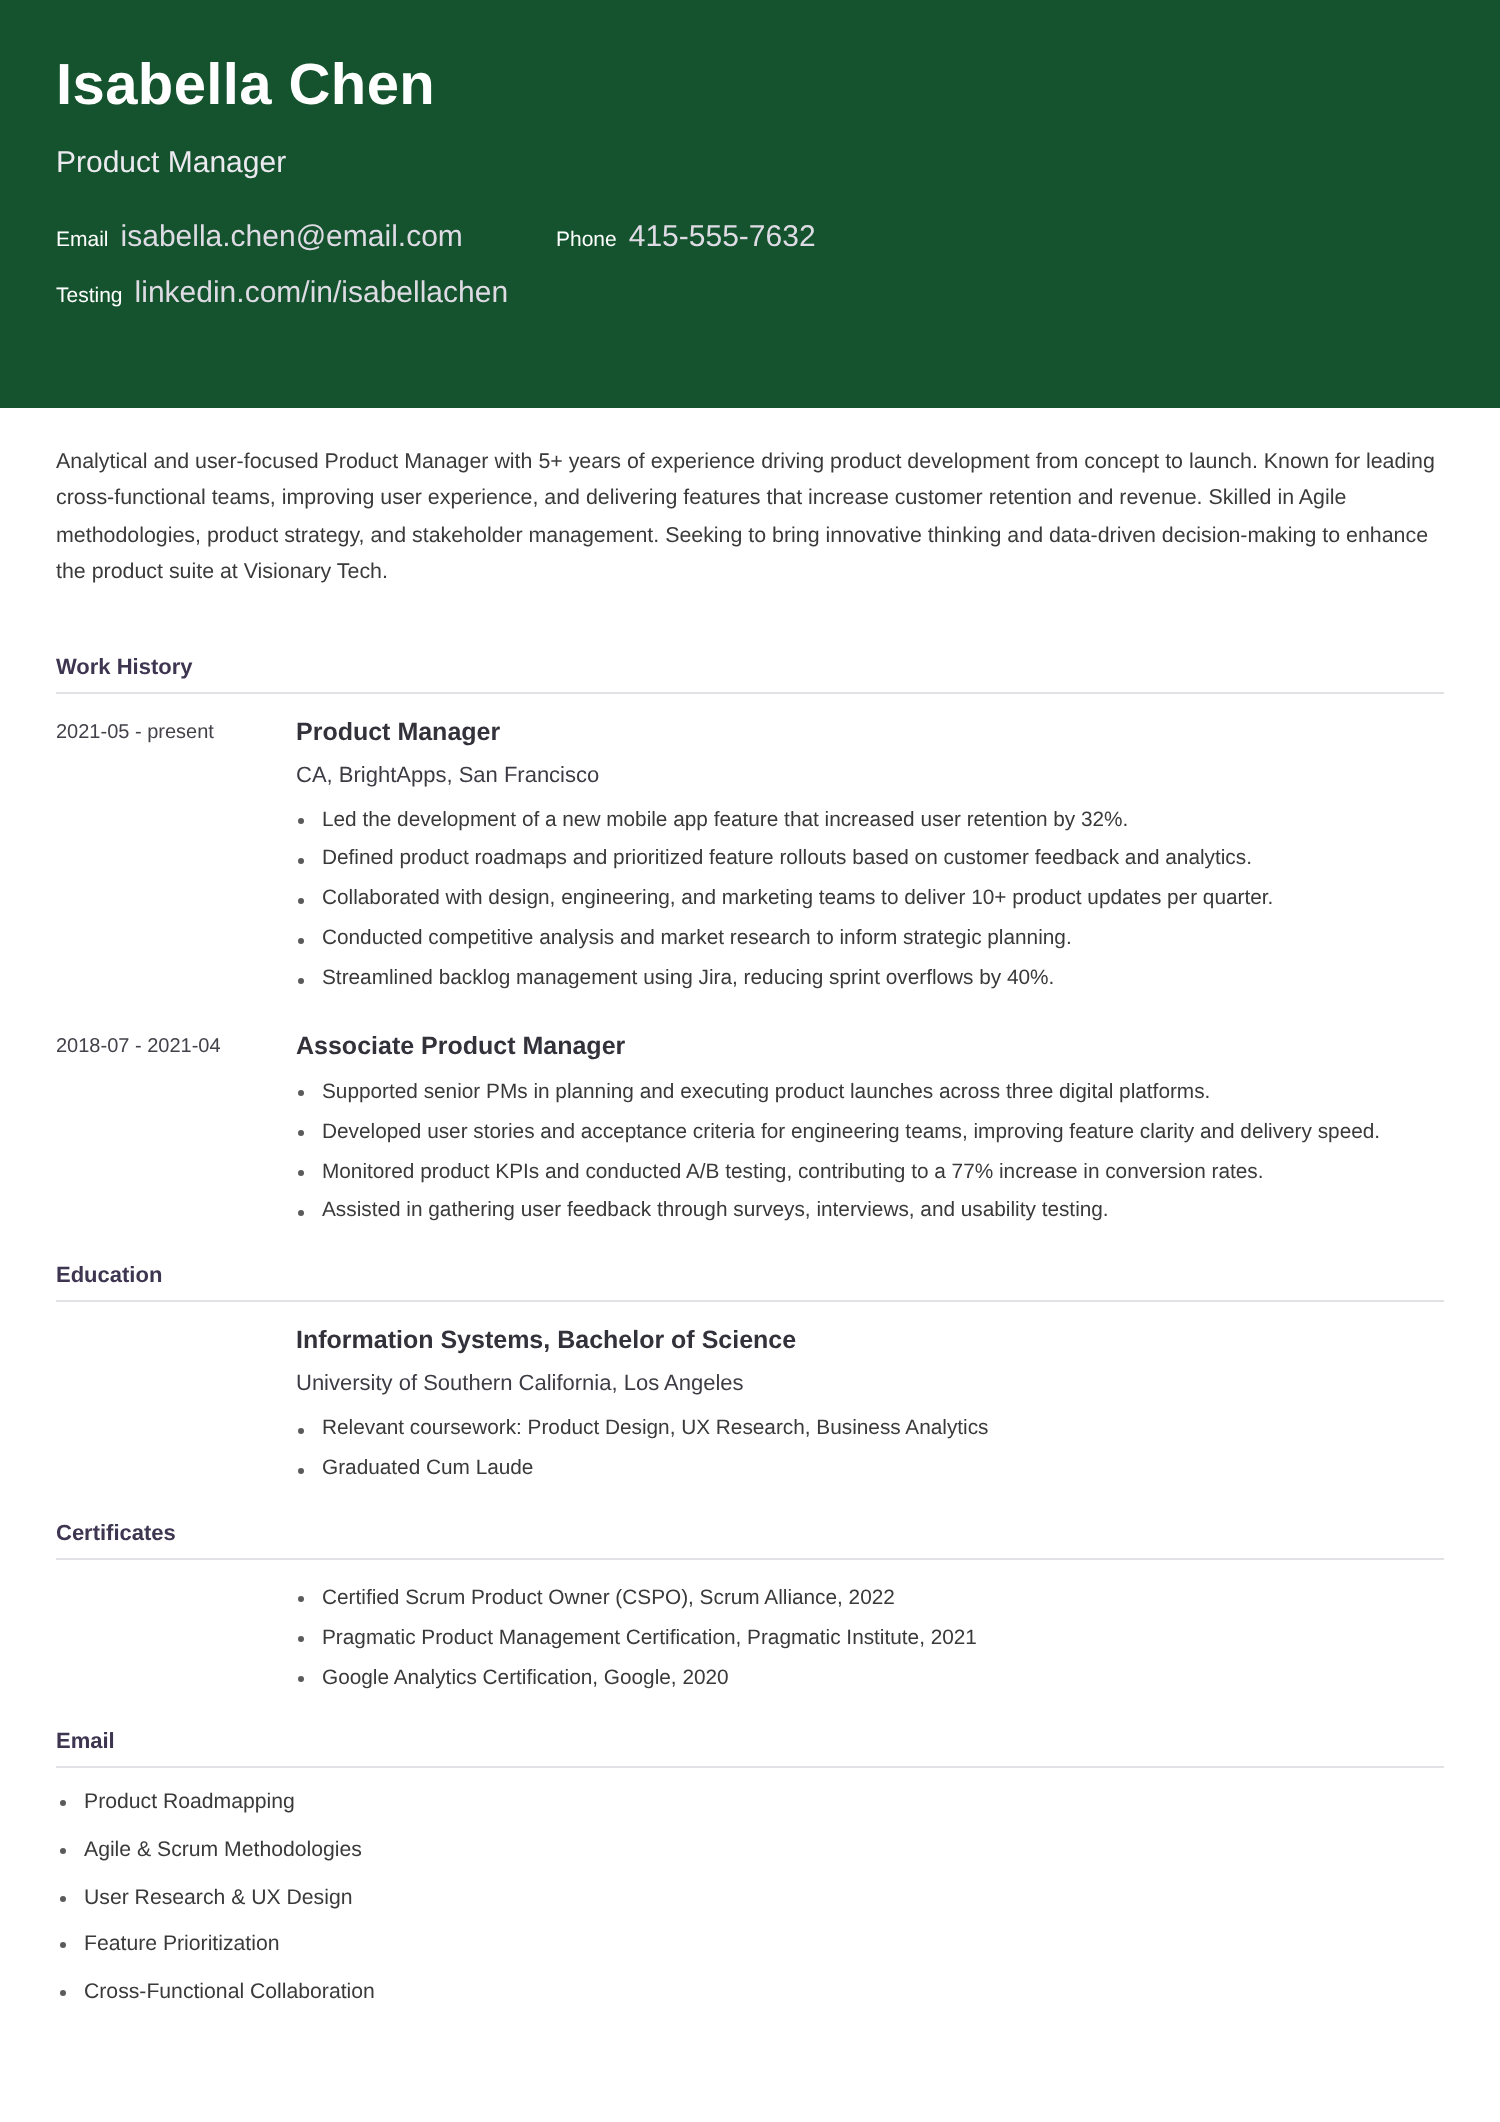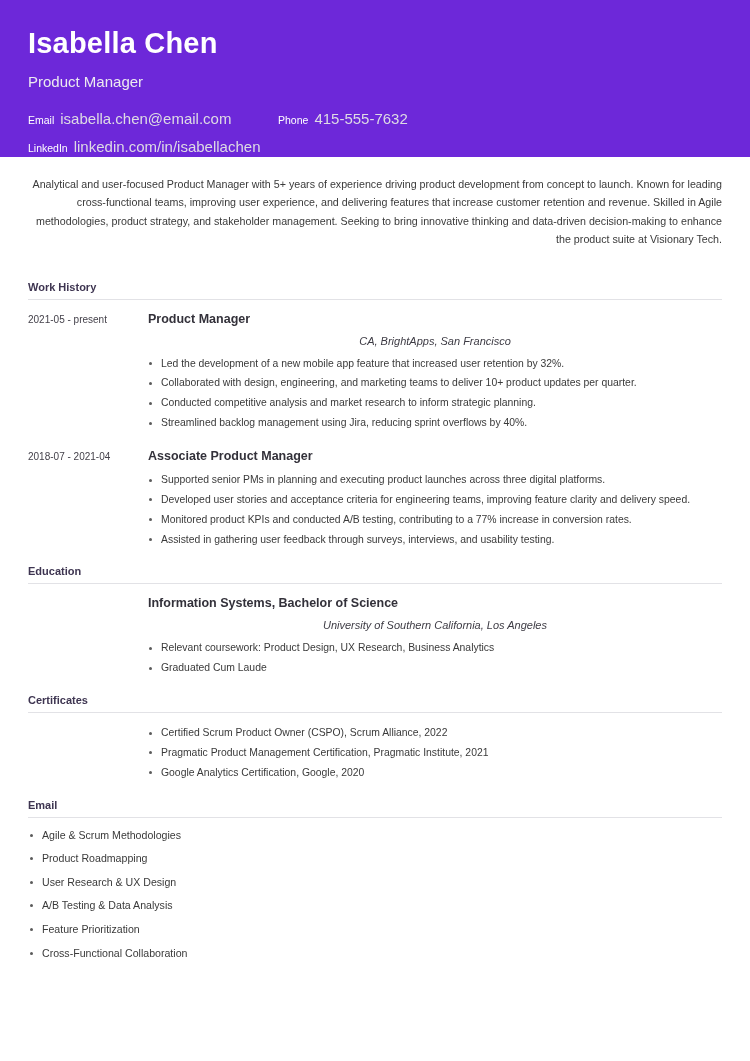--- a/index.html
+++ b/index.html
@@ -25,9 +25,9 @@
 
   
   .header {
-    background: #6d28d9;
+    background: #14532d;
     padding: 26px 28px 20px 28px;
-    height: 157px;
+    height: 204px;
   }
 
   .name {

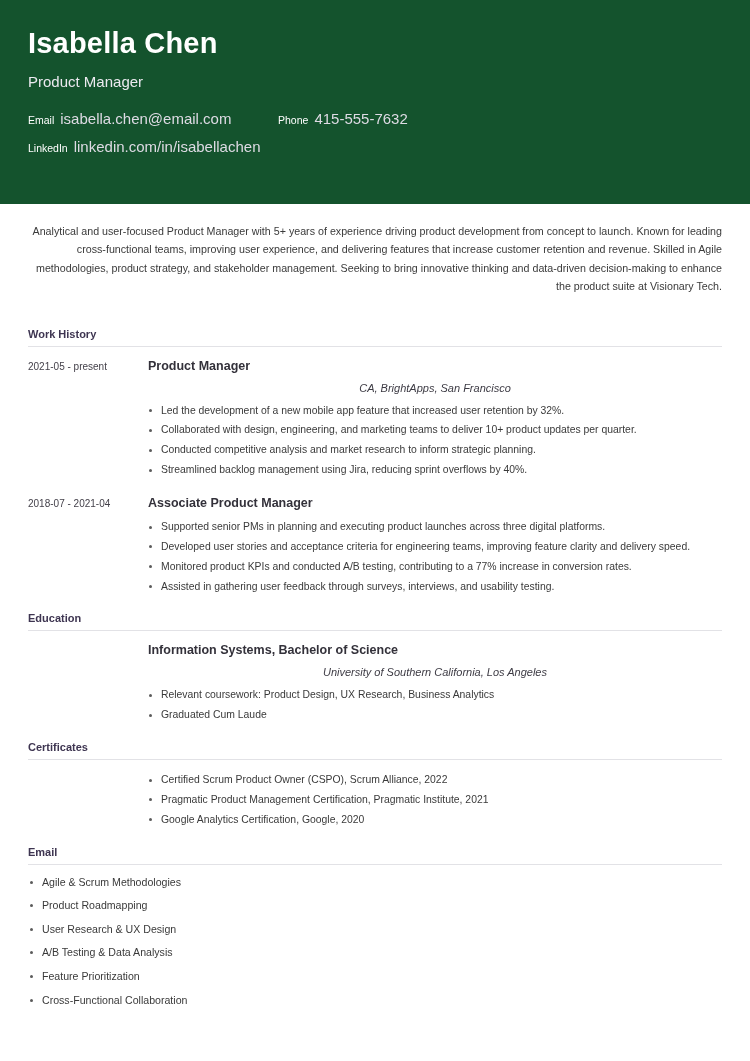--- a/index.html
+++ b/index.html
@@ -213,7 +213,7 @@
       </div>
       <div class="contact-row">
         <div class="contact-cell col1">
-          <span class="contact-label">LinkedIn</span>
+          <span class="contact-label">Testing</span>
           <span class="contact-value">linkedin.com/in/isabellachen</span>
         </div>
       </div>

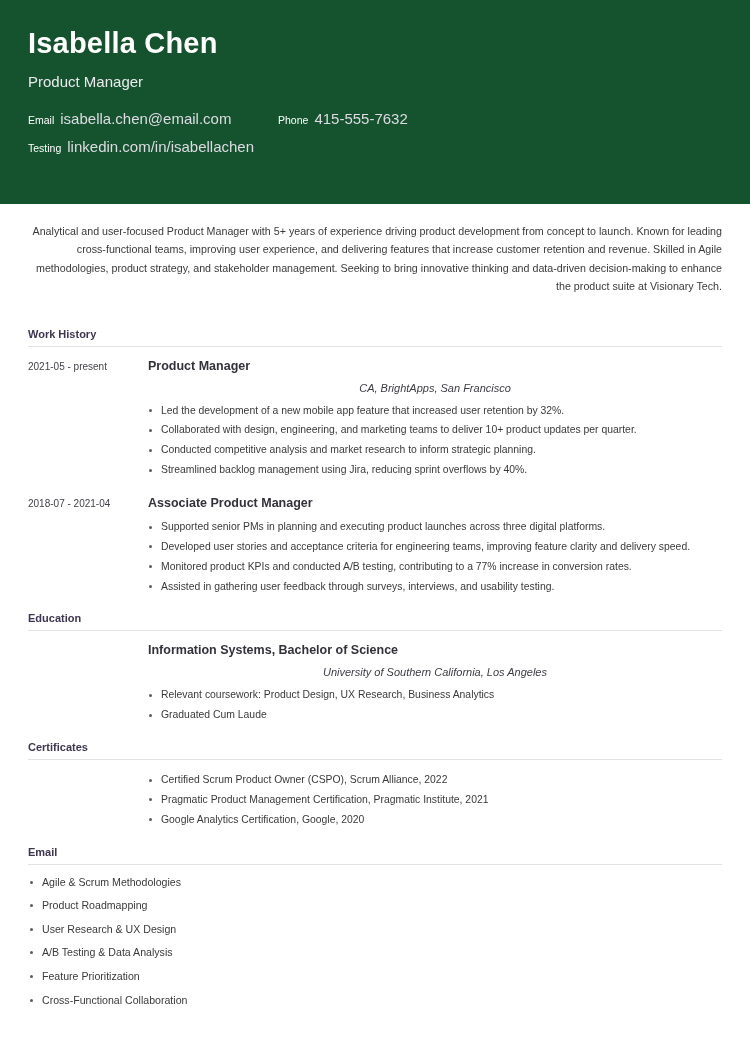--- a/index.html
+++ b/index.html
@@ -84,7 +84,7 @@
     font-size: 10.7px;
     line-height: 1.72;
     color: #3a3a3a;
-    text-align: right;
+    text-align: left;
     margin-bottom: 32px;
   }
 

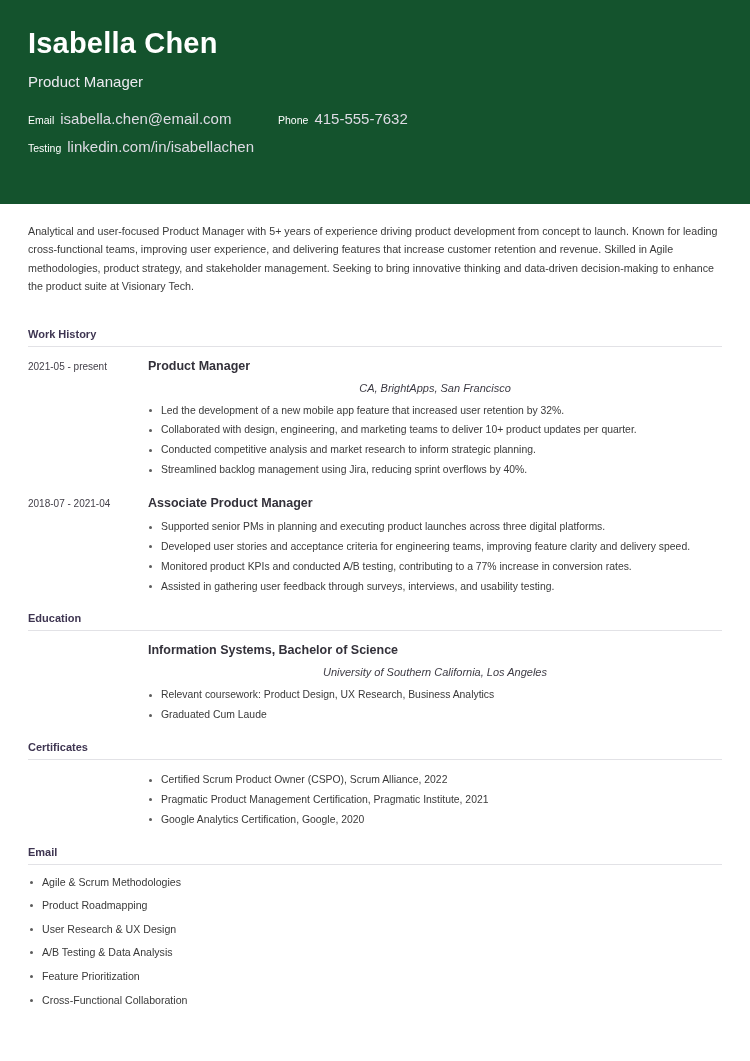--- a/index.html
+++ b/index.html
@@ -132,10 +132,8 @@
 
   .entry-sub {
     font-size: 11px;
-    font-style: italic;
     color: #3d3b44;
     margin-bottom: 9px;
-    text-align: center;
   }
 
   ul.bullets {

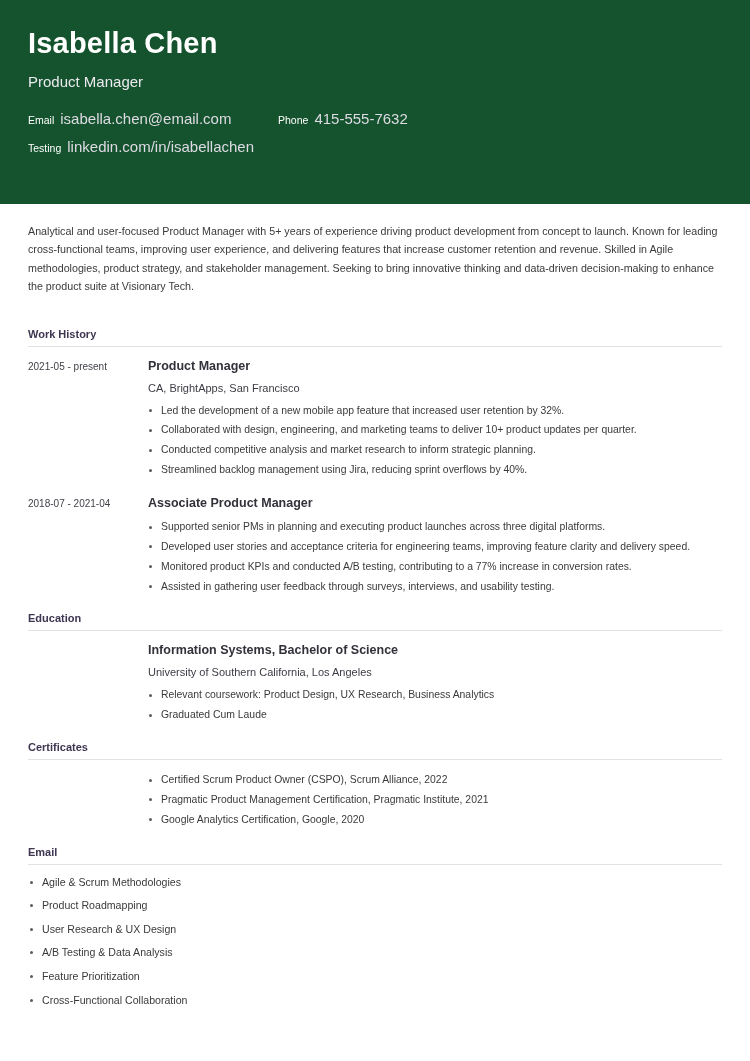--- a/index.html
+++ b/index.html
@@ -233,6 +233,7 @@
               <div class="entry-sub">CA, BrightApps, San Francisco</div>
               <ul class="bullets">
                 <li>Led the development of a new mobile app feature that increased user retention by 32%.</li>
+                <li>Defined product roadmaps and prioritized feature rollouts based on customer feedback and analytics.</li>
                 <li>Collaborated with design, engineering, and marketing teams to deliver 10+ product updates per quarter.</li>
                 <li>Conducted competitive analysis and market research to inform strategic planning.</li>
                 <li>Streamlined backlog management using Jira, reducing sprint overflows by 40%.</li>

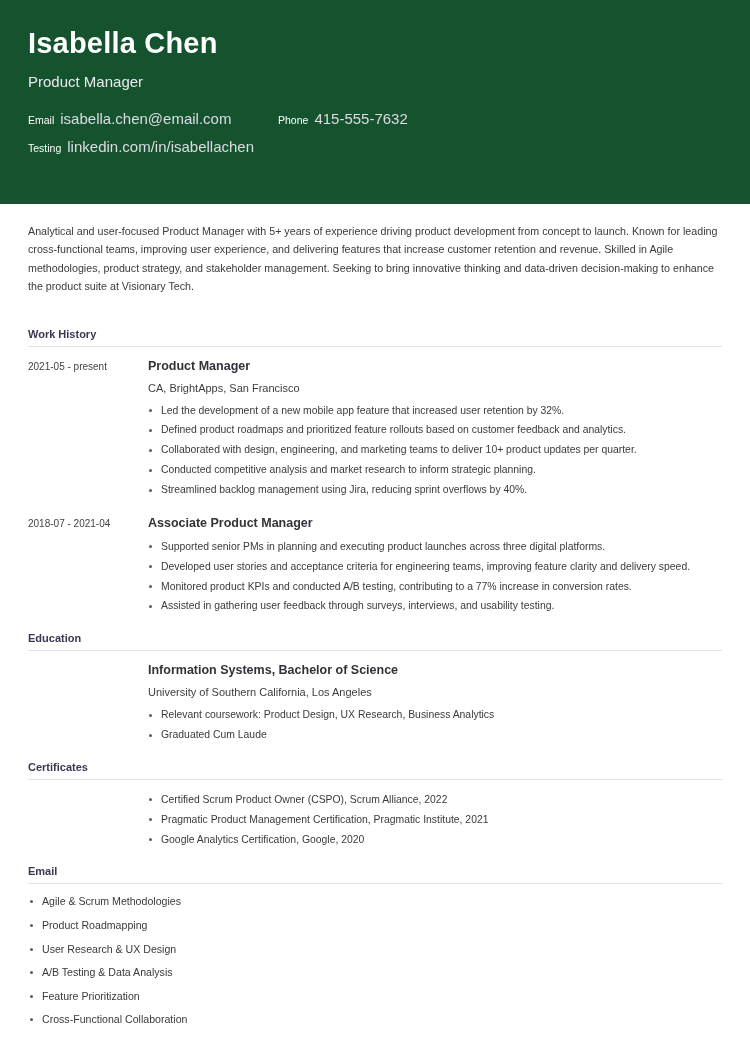--- a/index.html
+++ b/index.html
@@ -294,8 +294,8 @@
       <div class="section-title">Email</div>
       <div class="section-rule"></div>
       <ul class="skills" id="skills-list">
+          <li>Product Roadmapping</li>
           <li>Agile &amp; Scrum Methodologies</li>
-          <li>Product Roadmapping</li>
           <li>User Research &amp; UX Design</li>
           <li>A/B Testing &amp; Data Analysis</li>
           <li>Feature Prioritization</li>

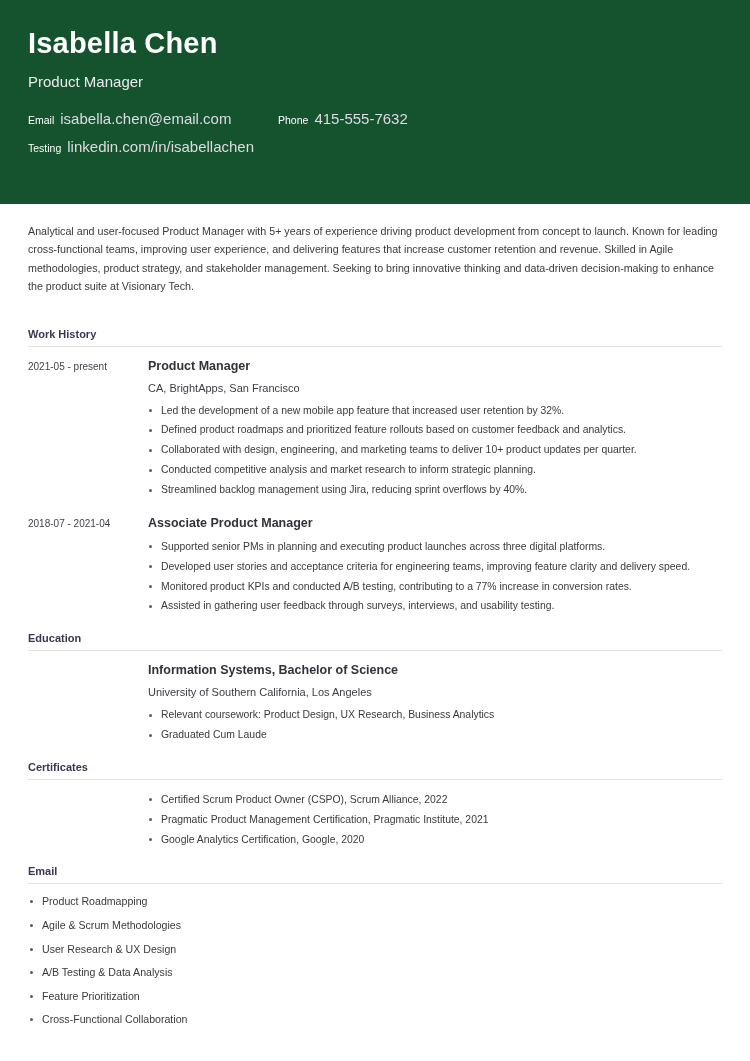--- a/index.html
+++ b/index.html
@@ -297,7 +297,6 @@
           <li>Product Roadmapping</li>
           <li>Agile &amp; Scrum Methodologies</li>
           <li>User Research &amp; UX Design</li>
-          <li>A/B Testing &amp; Data Analysis</li>
           <li>Feature Prioritization</li>
           <li>Cross-Functional Collaboration</li>
         </ul>

